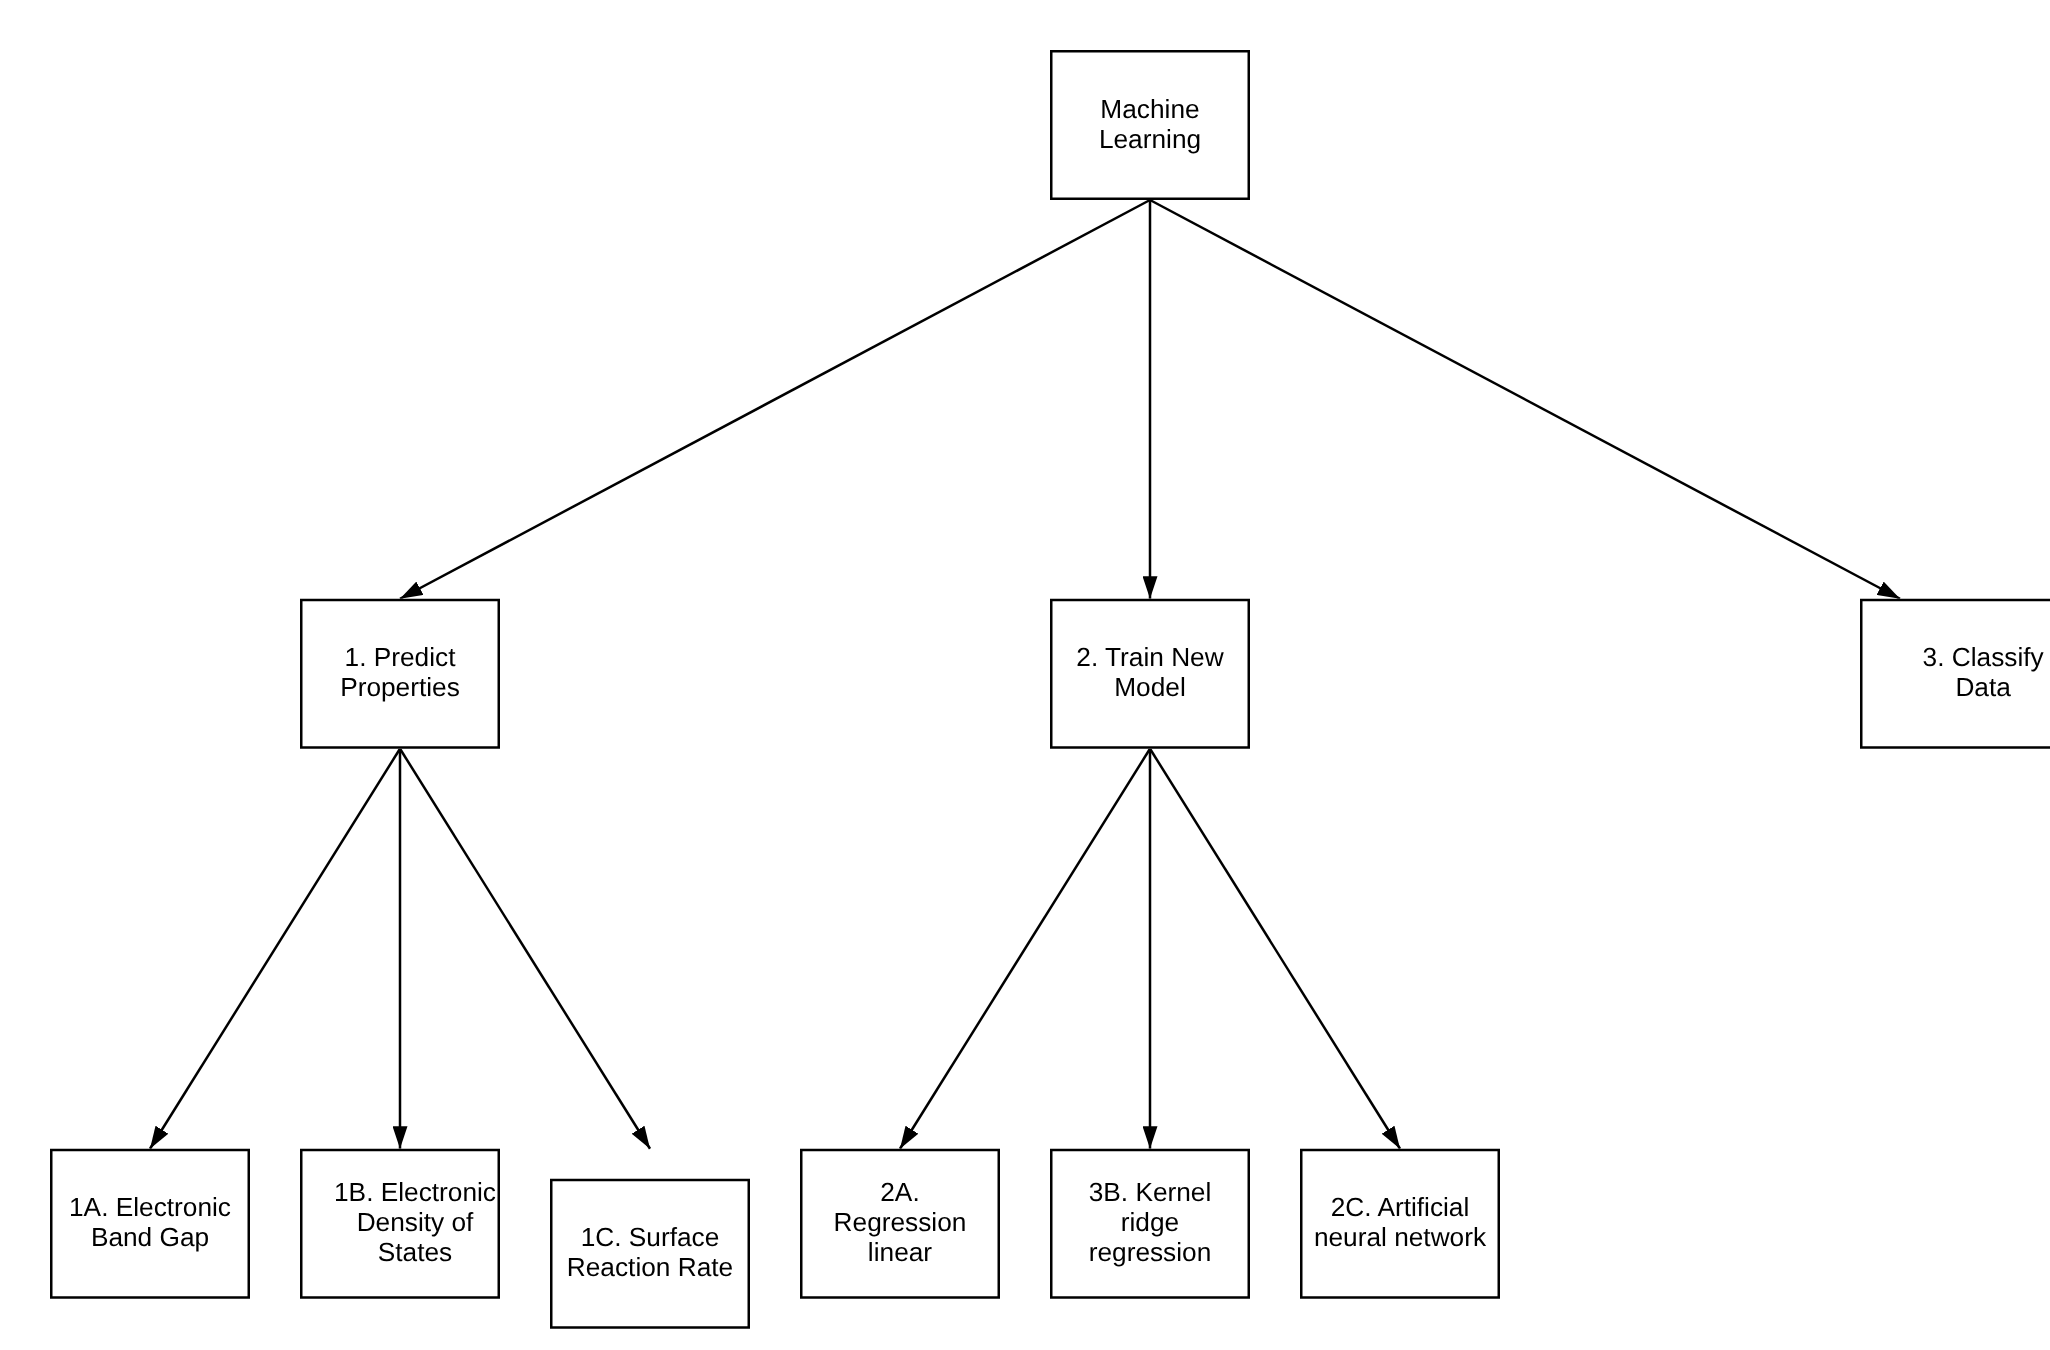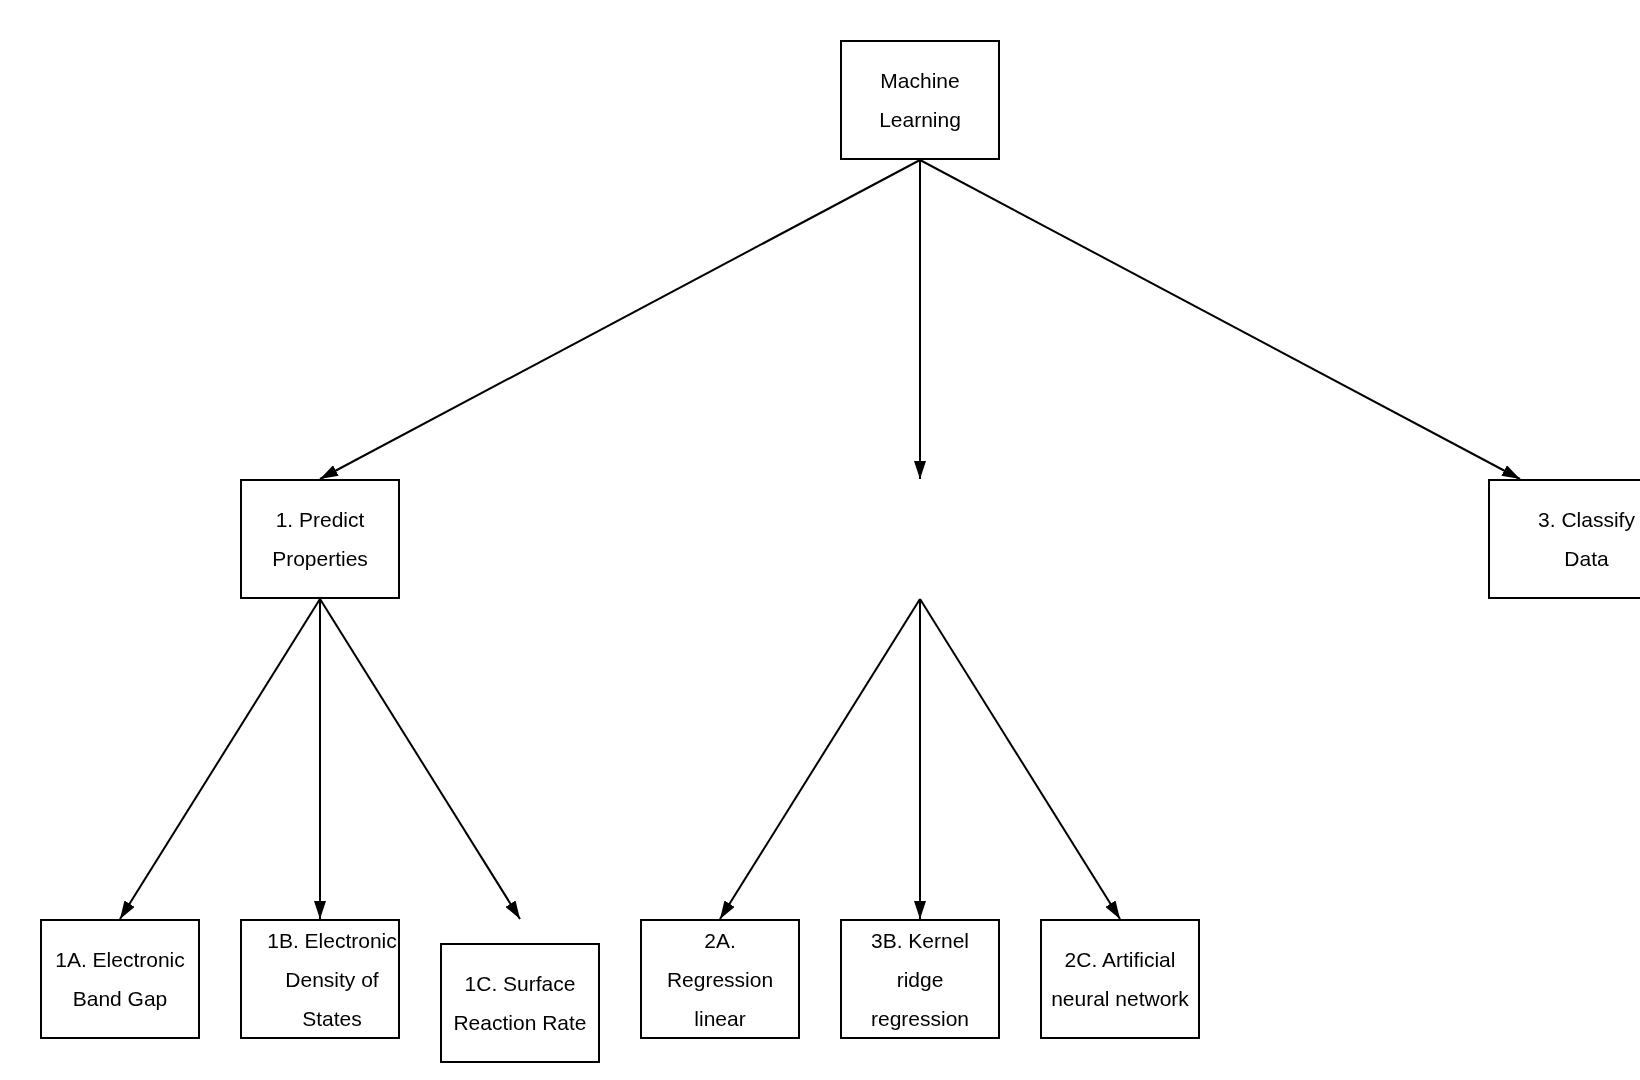--- a/index.html
+++ b/index.html
@@ -36,7 +36,7 @@
   }
   .node-label {
     font-size: 21px;
-    line-height: 39px;
+    line-height: 24px;
     color: #000000;
     text-align: center;
     white-space: pre;

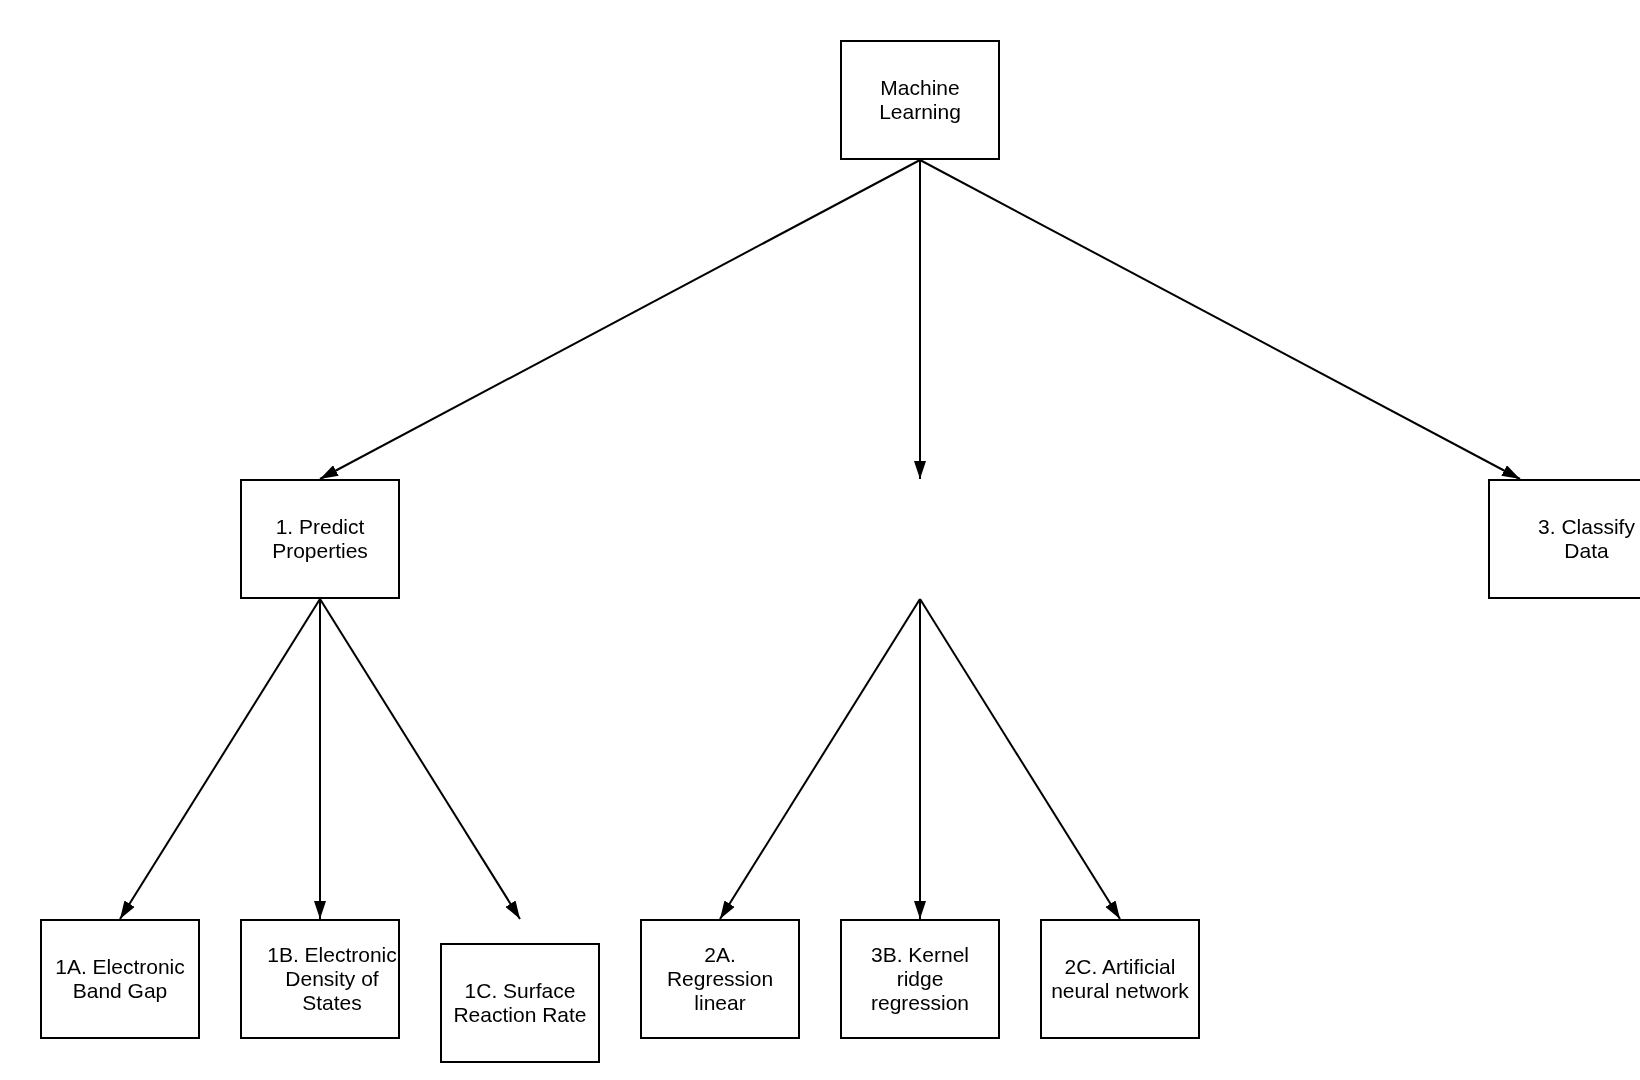--- a/index.html
+++ b/index.html
@@ -74,6 +74,10 @@
 Properties</span>
   </div>
 
+  <div class="node" id="node-train_new_model" style="left:840px; top:479px;">
+    <span class="node-label">2. Train New
+Model</span>
+  </div>
 
   <div class="node" id="node-classify_data" style="left:1488px; top:479px;padding-left:37px;">
     <span class="node-label">3. Classify

